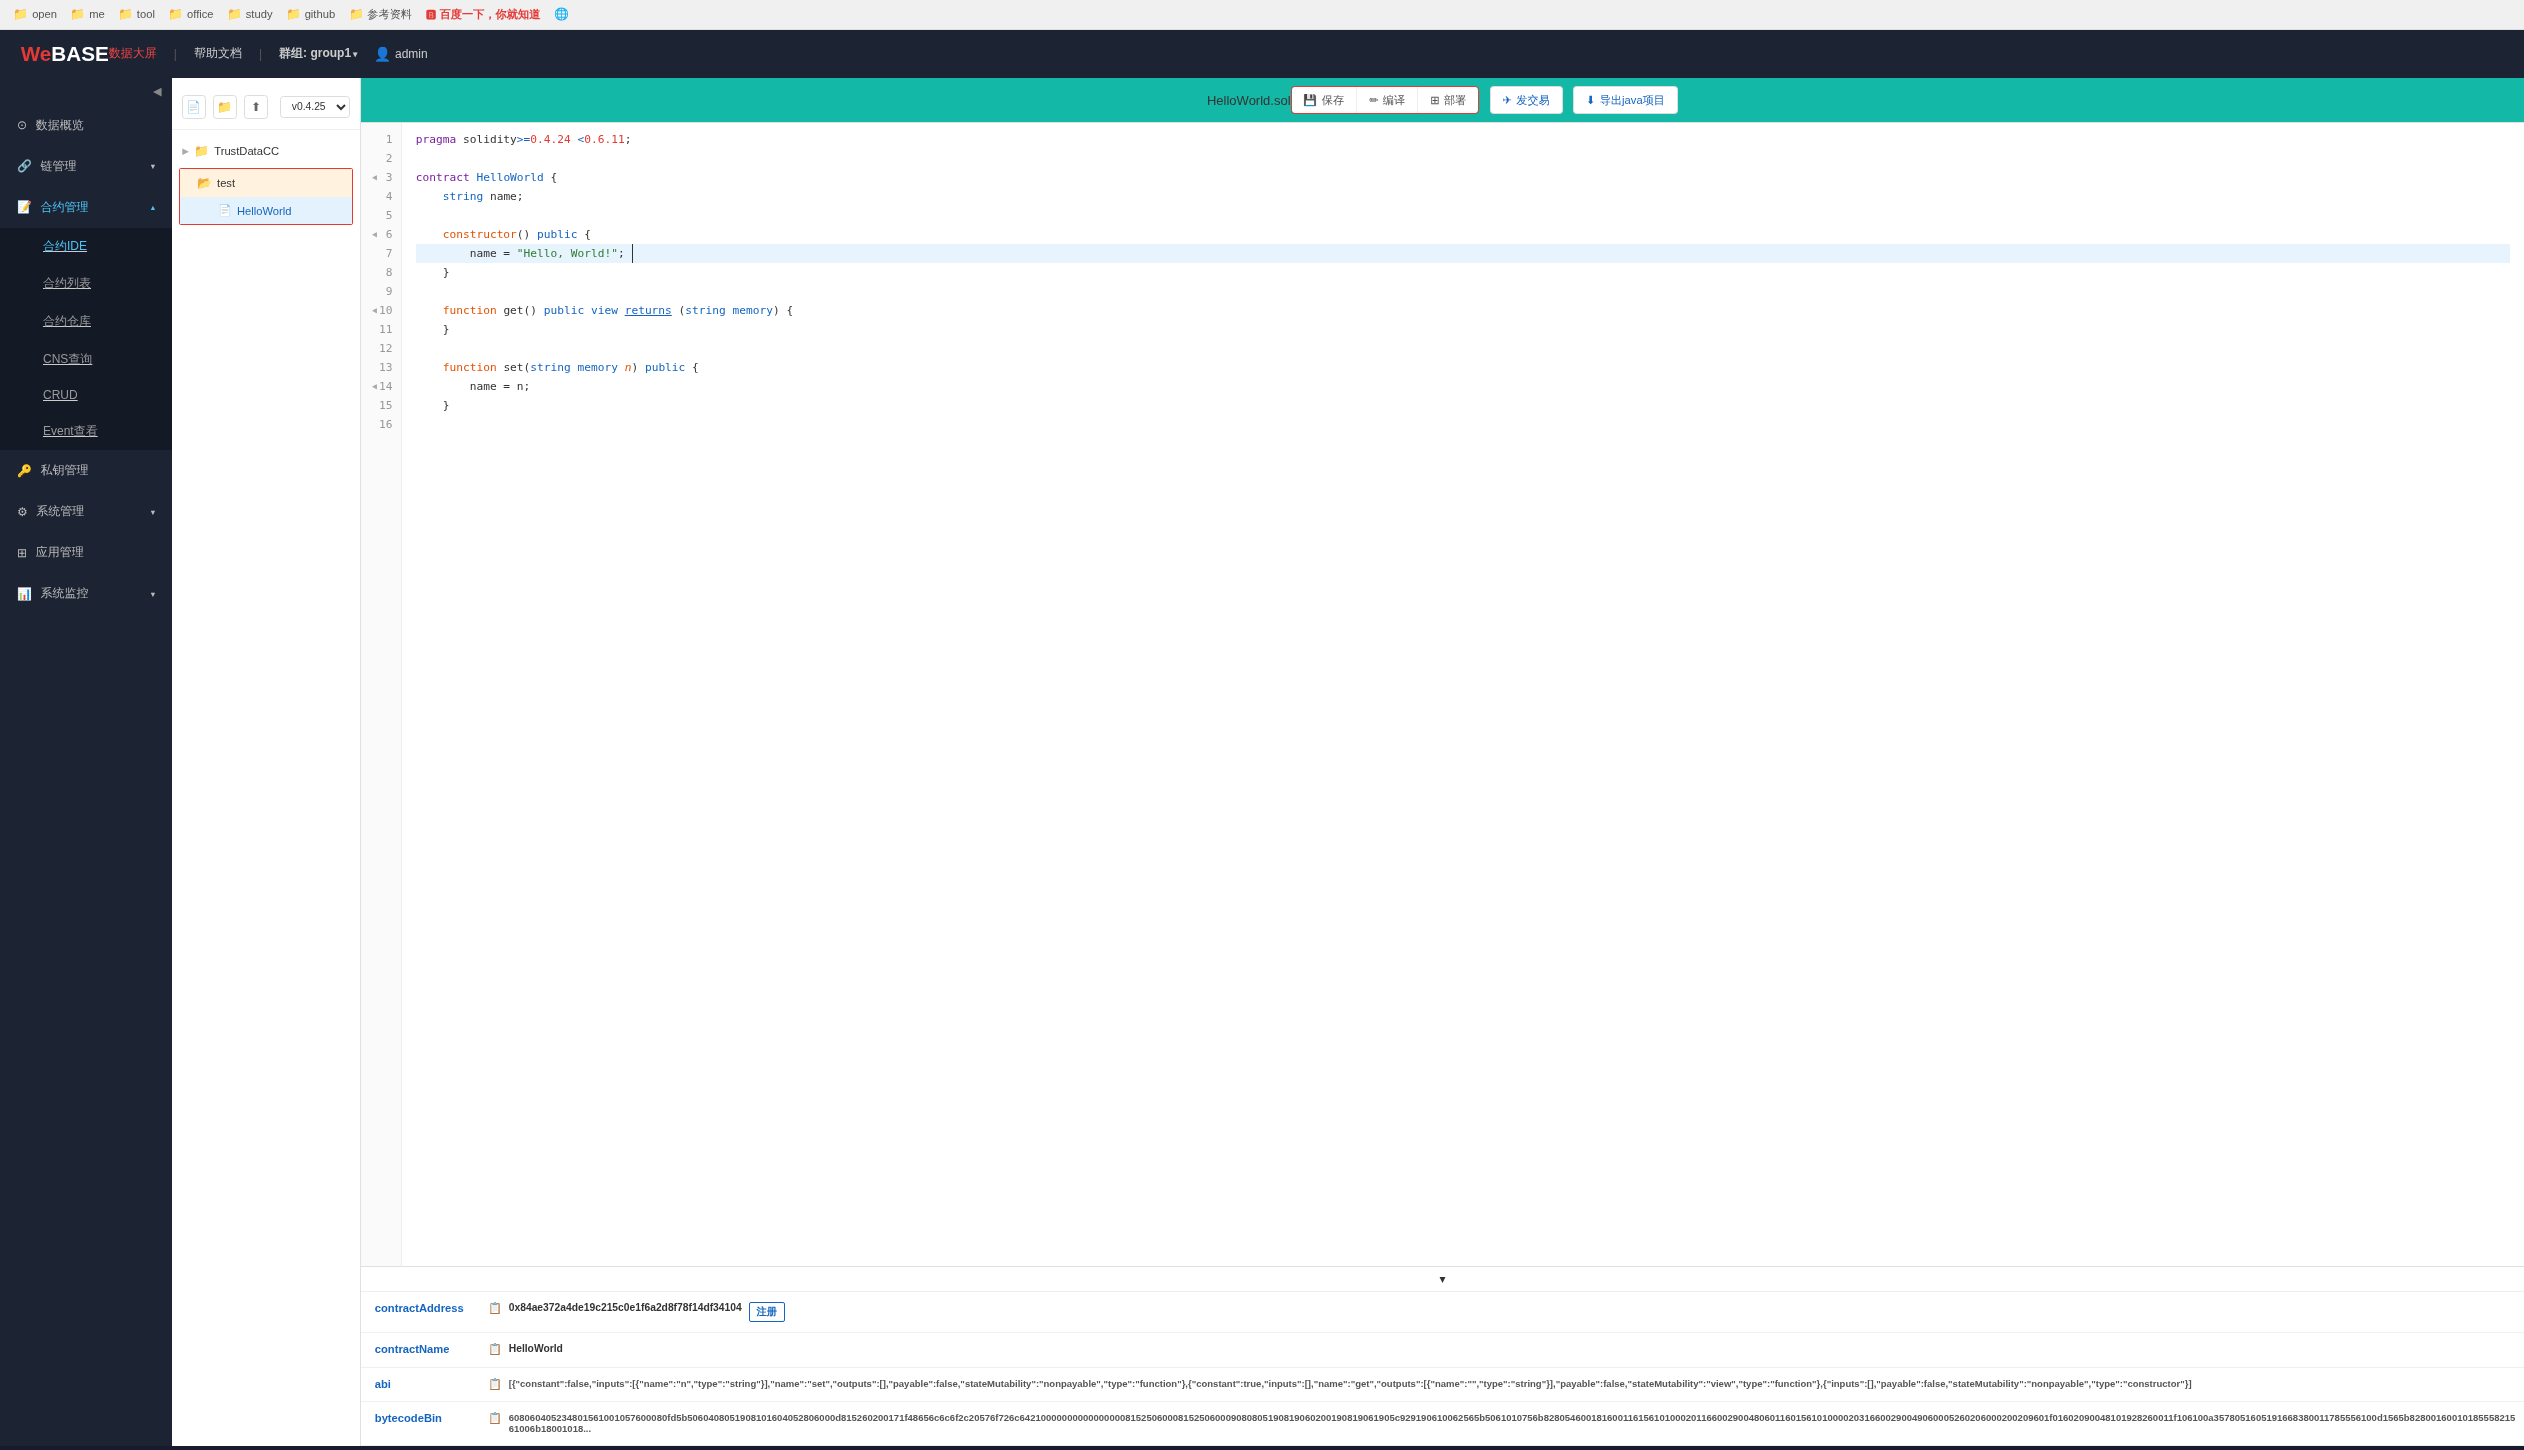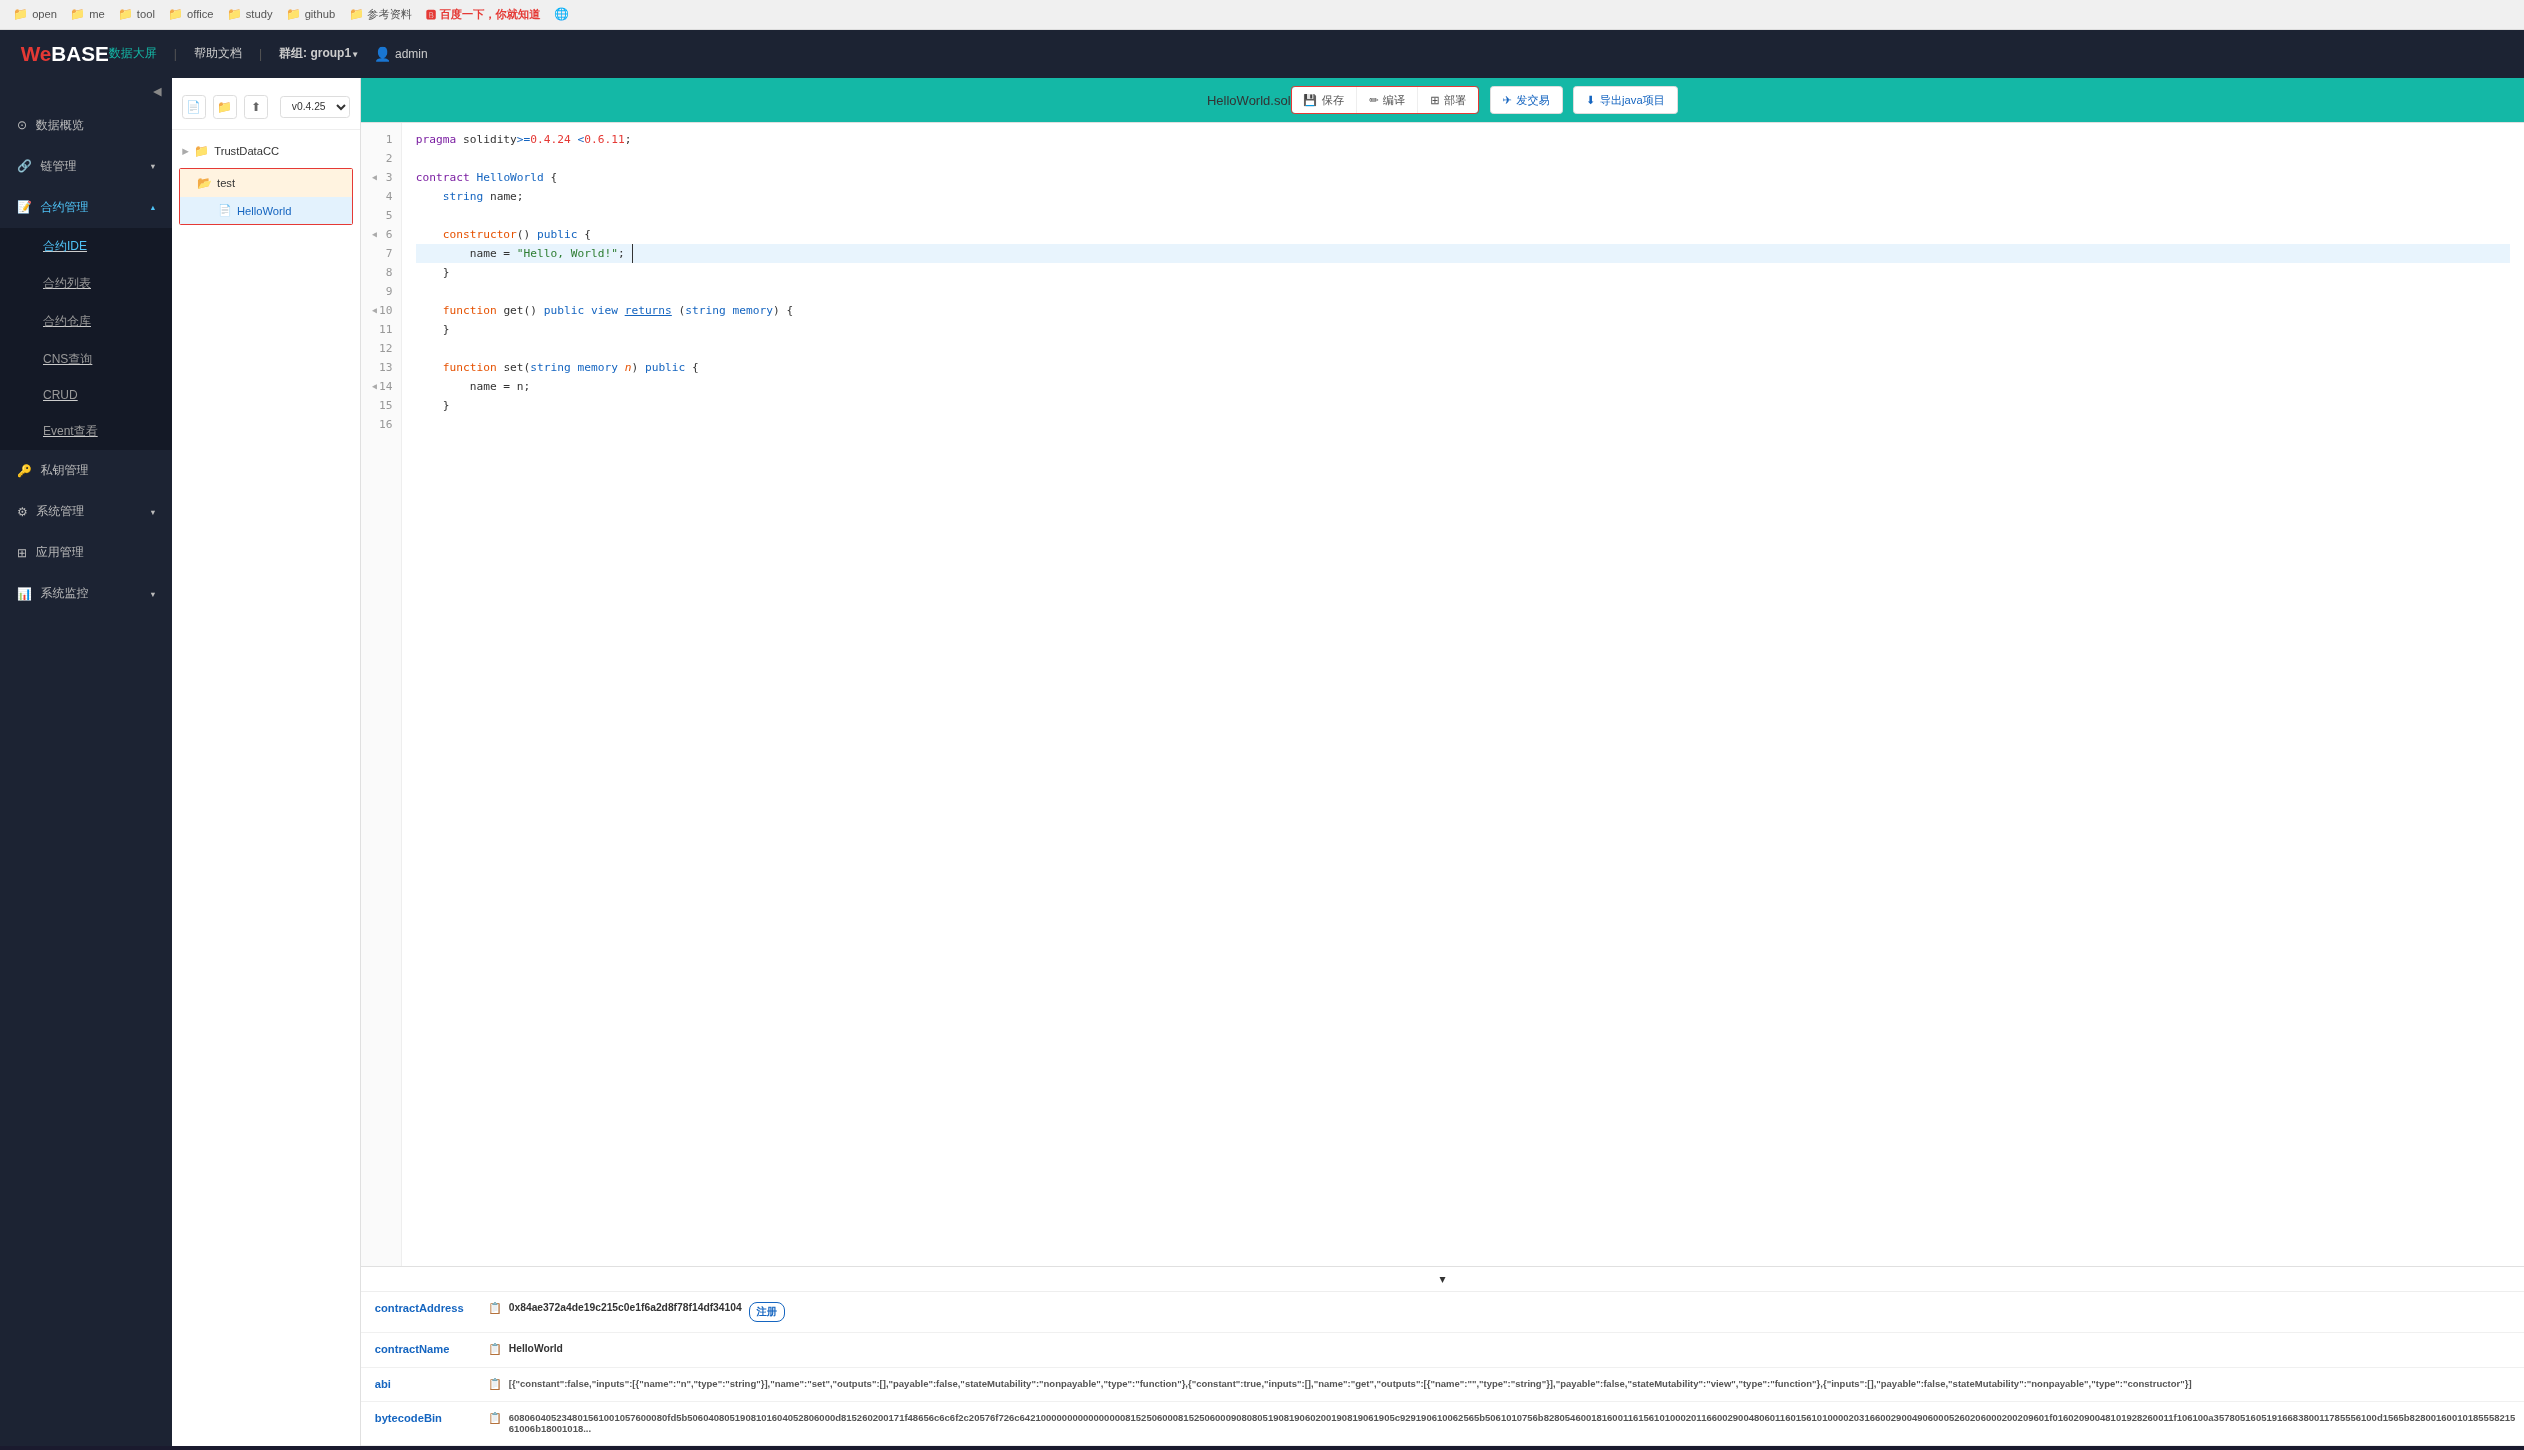--- a/index.html
+++ b/index.html
@@ -376,7 +376,7 @@
     <span class="we">We</span><span class="base">BASE</span>
   </div>
   <div class="top-nav-right">
-    <span style="cursor:pointer; color:#14b8a6;">数据大屏</span>
+    <span style="cursor:pointer; color:#ef4444;">数据大屏</span>
     <span class="divider">|</span>
     <span style="cursor:pointer; color:#ccc;">帮助文档</span>
     <span class="divider">|</span>

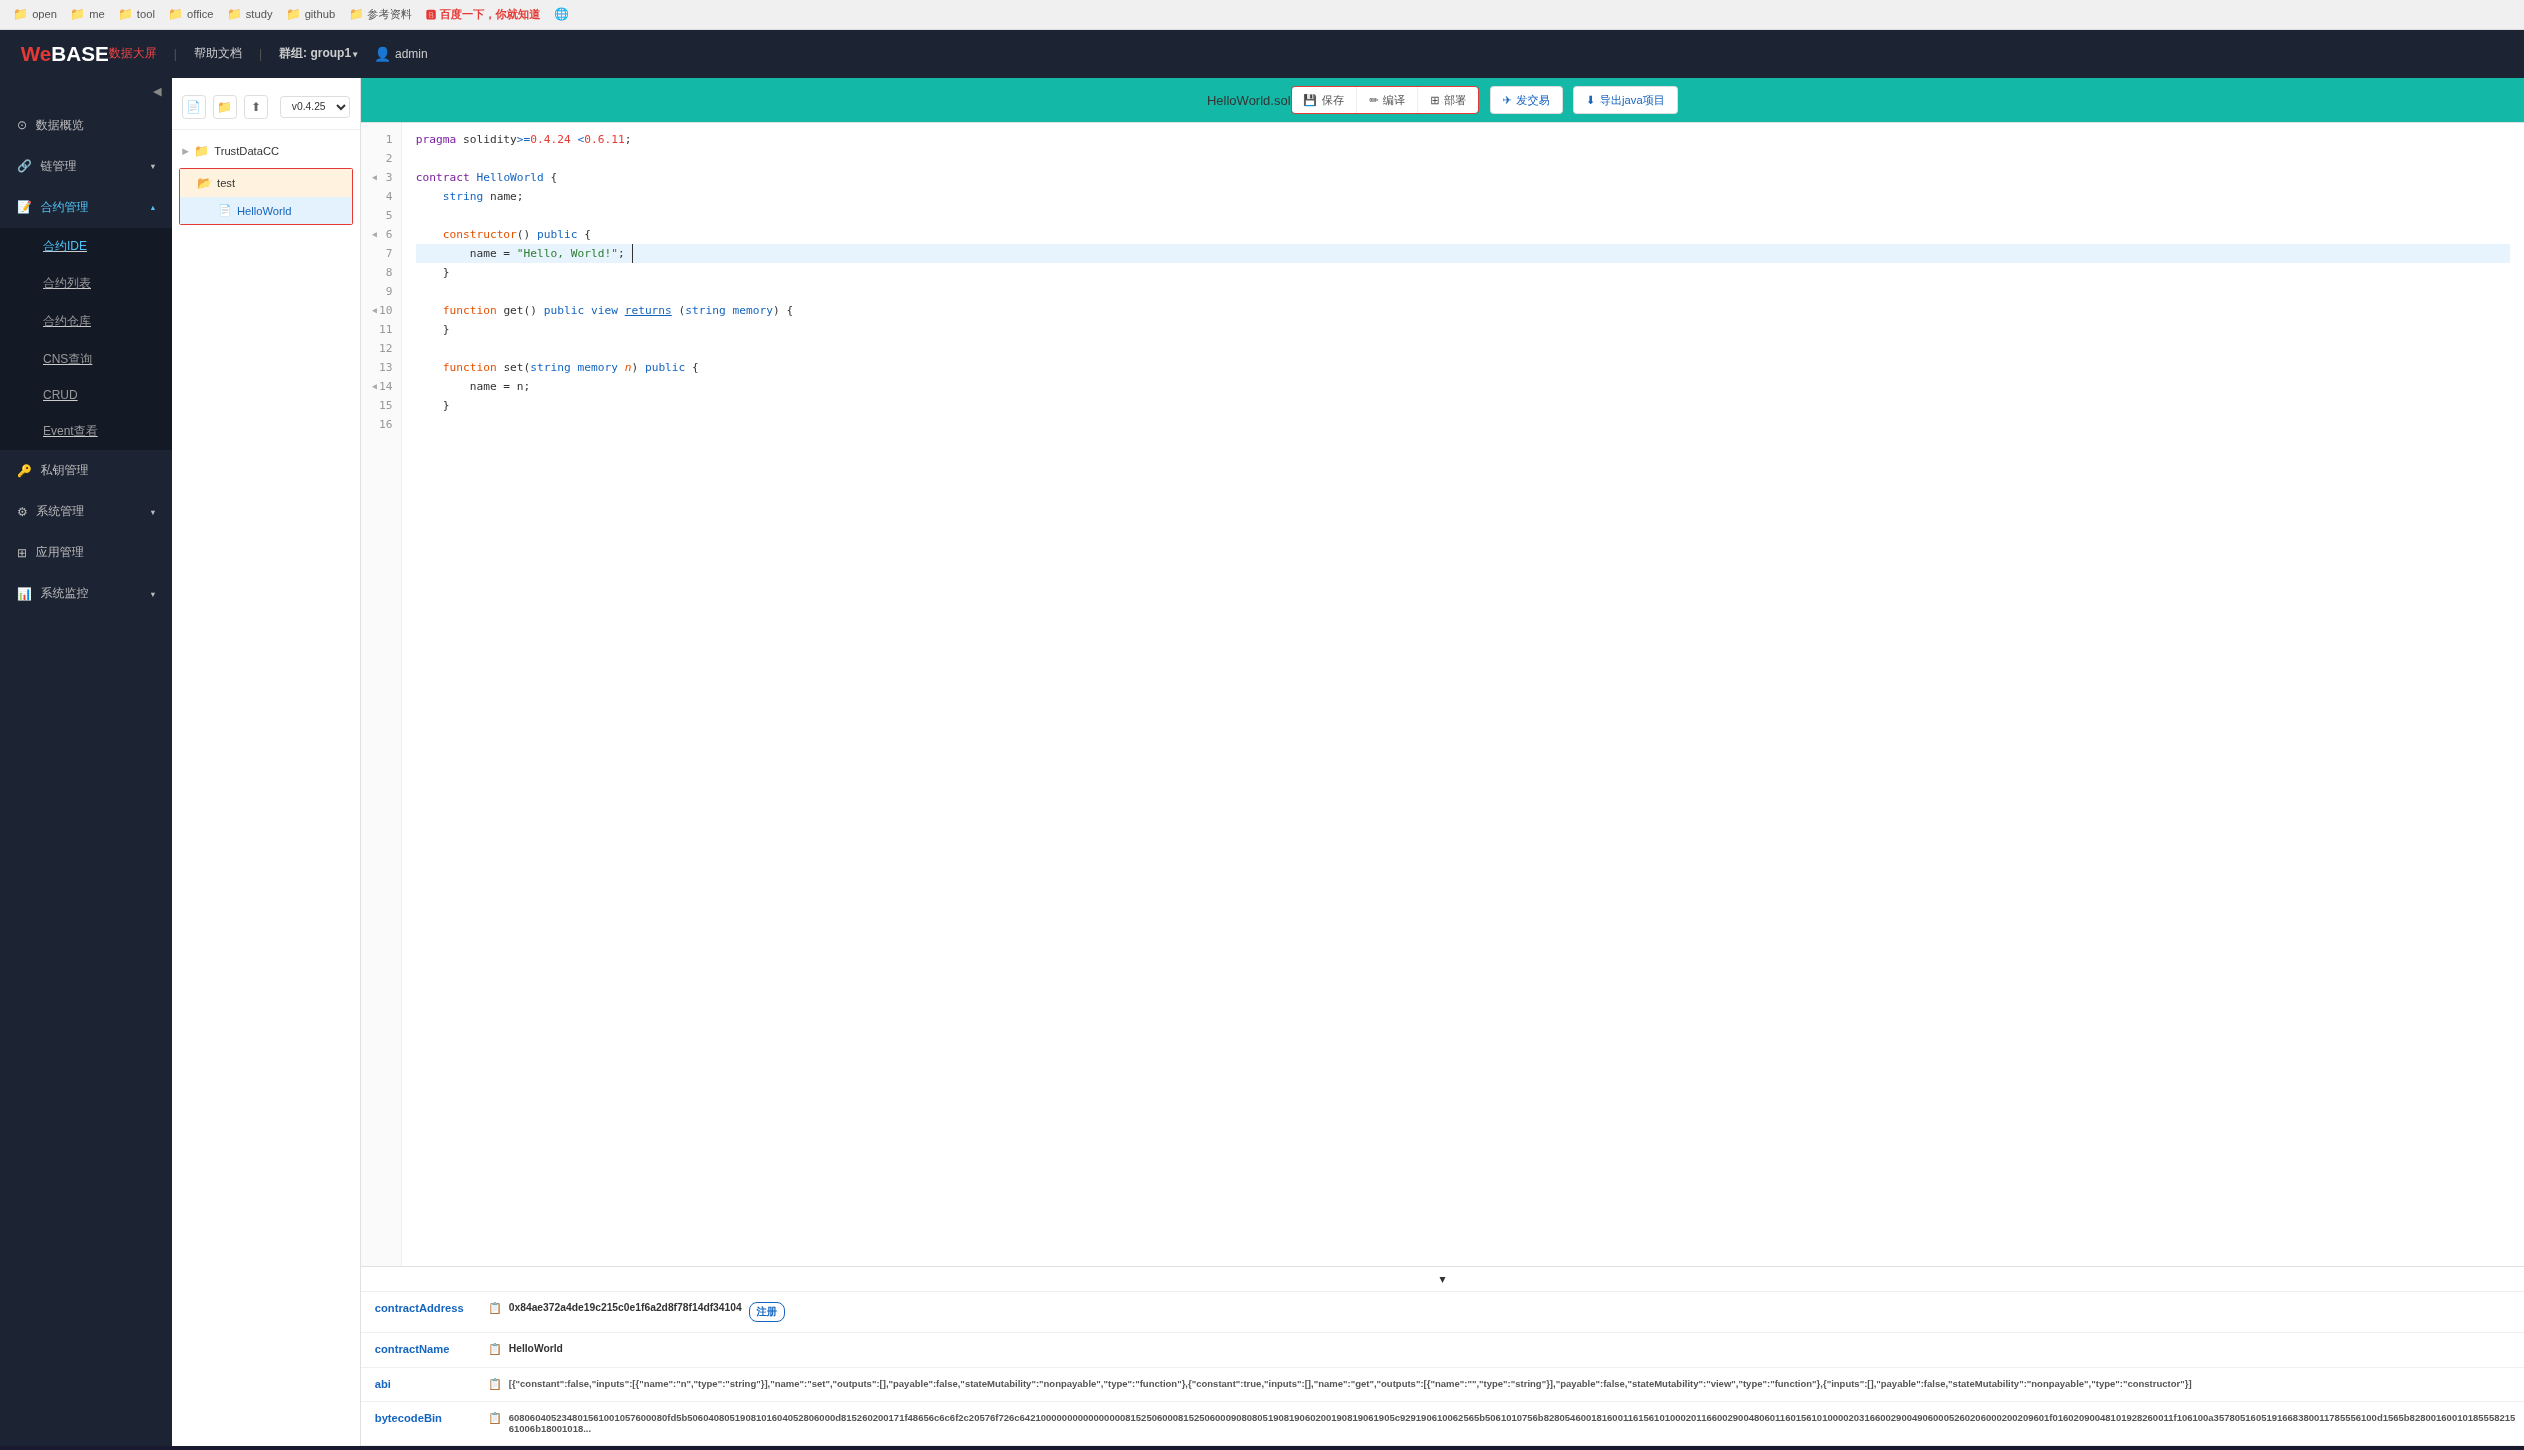--- a/index.html
+++ b/index.html
@@ -321,7 +321,7 @@
     .register-btn {
       color: #1565c0;
       border: 0.9px solid #1565c0;
-      border-radius: 8px;
+      border-radius: 2px;
       padding: 1.7px 6.9px;
       font-size: 10.3px;
       cursor: pointer;

